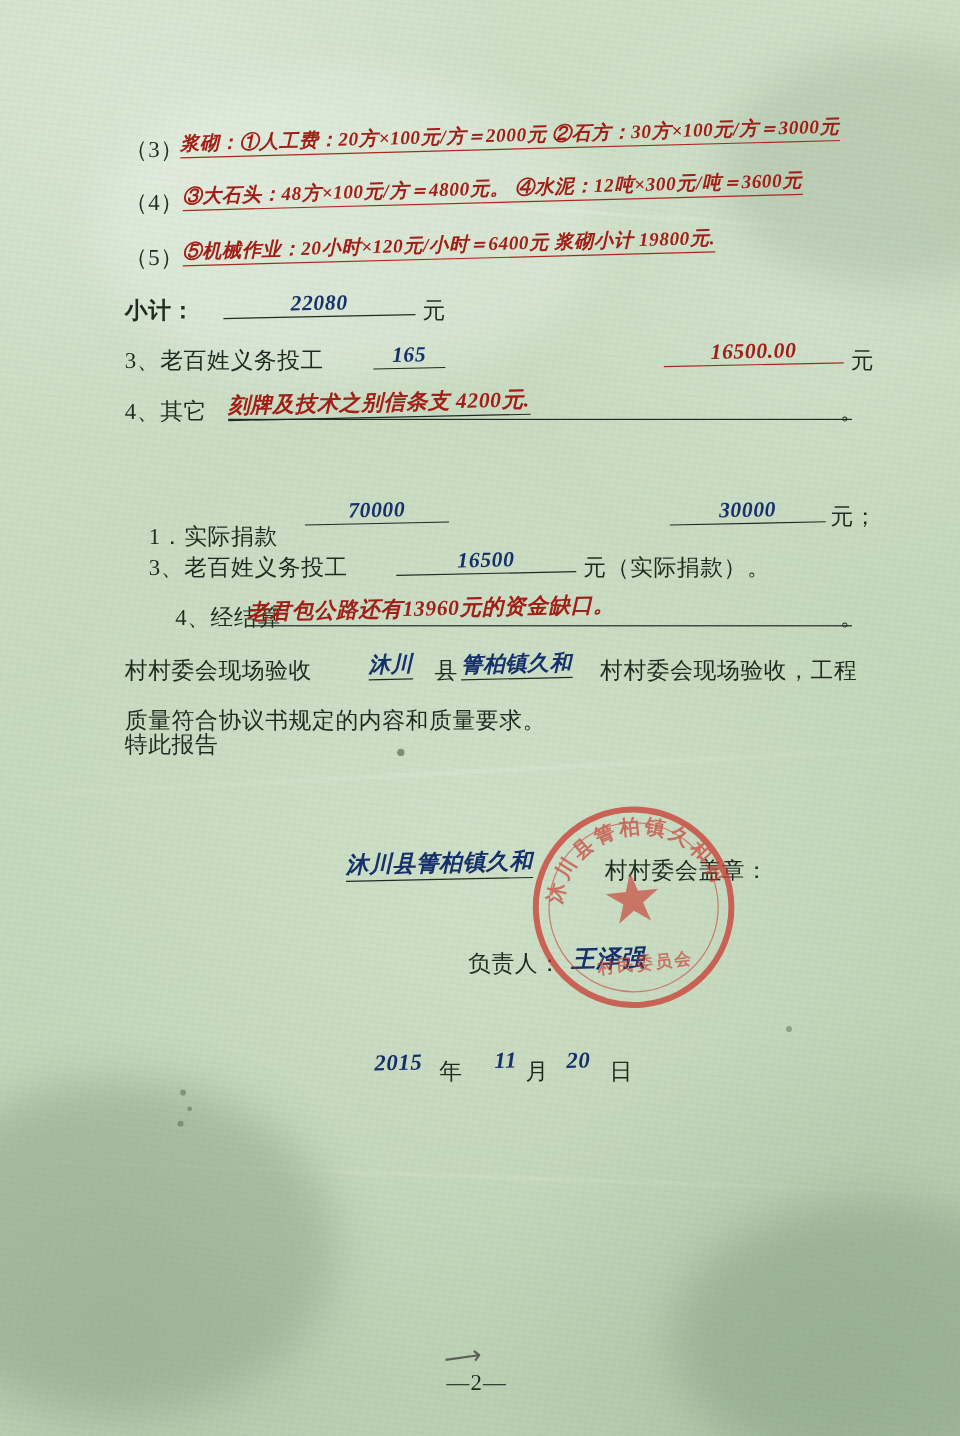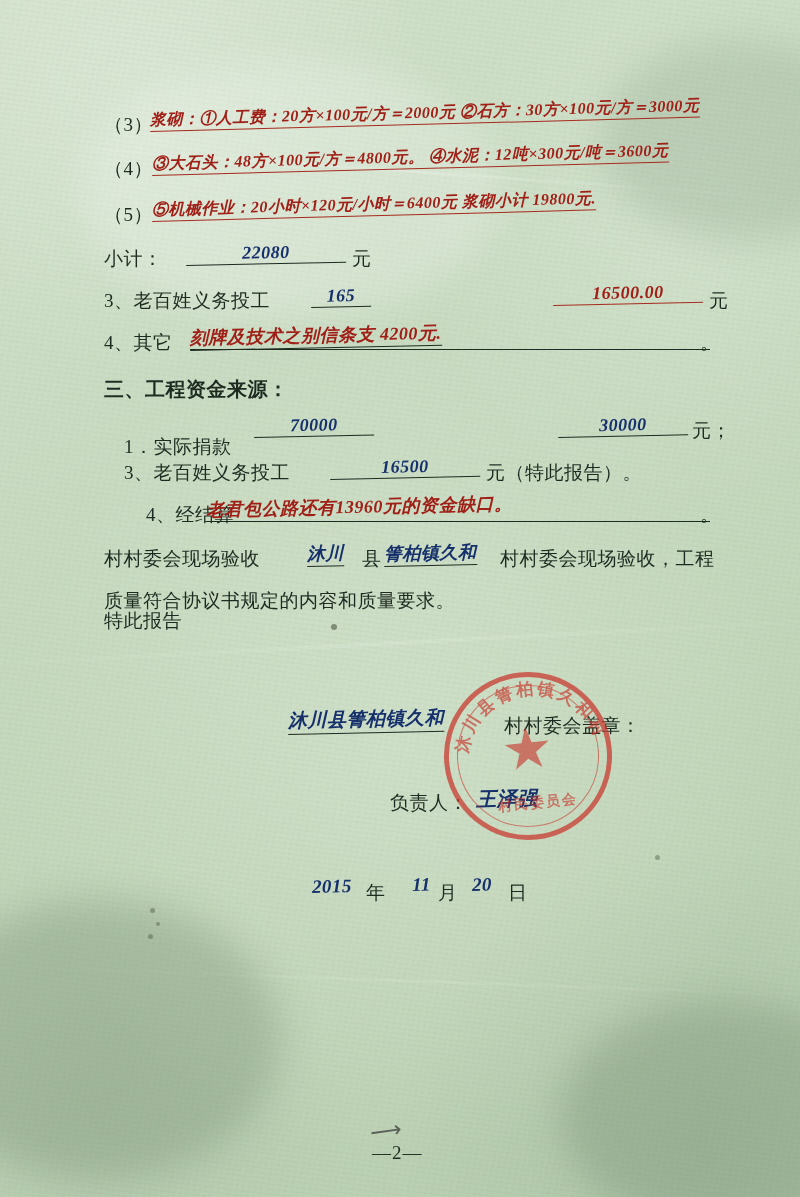--- a/index.html
+++ b/index.html
@@ -205,7 +205,7 @@
     <div class="line printed" style="left:104px; top:202px;">（5）</div>
     <div class="line hand-red ul-red" style="left:152px; top:200px; font-size:16px;">⑤机械作业：20小时×120元/小时＝6400元    浆砌小计 19800元.</div>
 
-    <div class="line printed" style="left:104px; top:246px;">小计：</div>
+    <div class="line printed" style="left:104px; top:246px;font-weight:bold;">小计：</div>
     <div class="line hand hand-blue ul" style="left:186px; top:244px; width:160px; text-align:center; font-size:18px;">22080</div>
     <div class="line printed" style="left:352px; top:246px;">元</div>
 

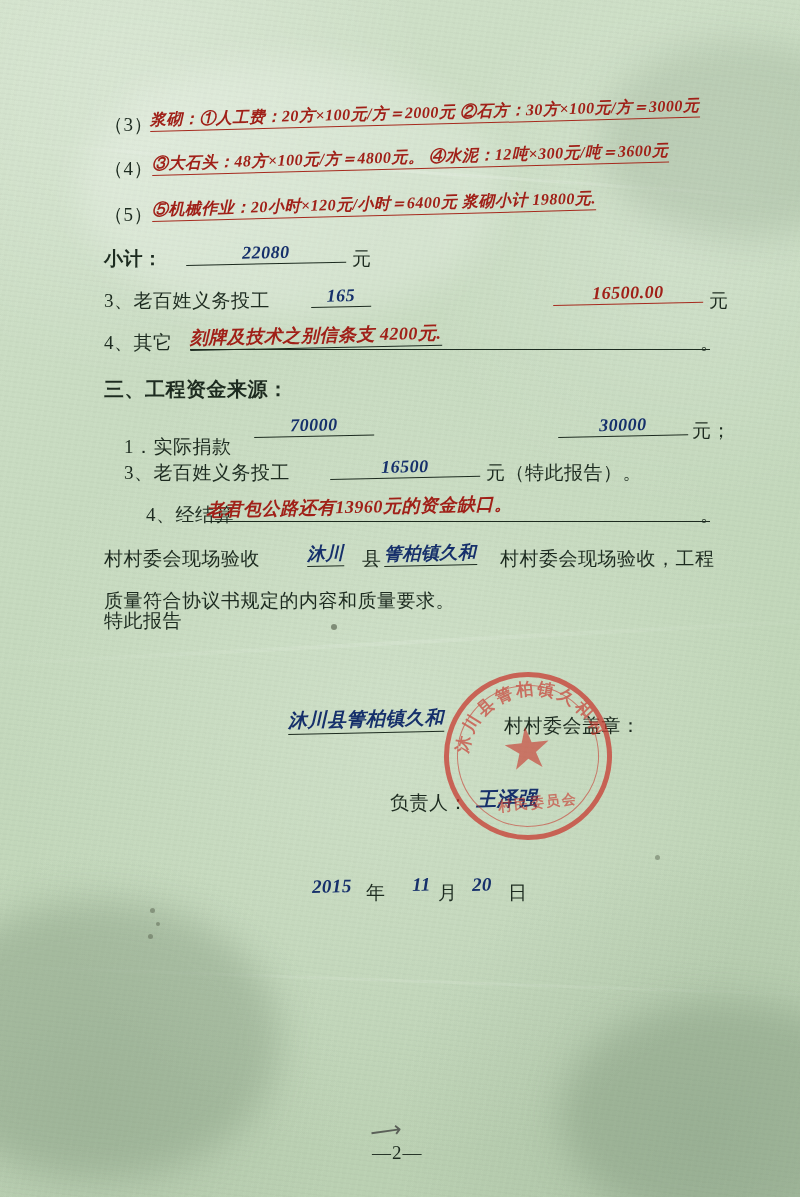--- a/index.html
+++ b/index.html
@@ -219,7 +219,6 @@
     <div class="line printed" style="left:700px; top:330px;">。</div>
     <div class="line" style="left:190px; top:349px; width:520px; border-bottom:1.6px solid #1d2b20;"></div>
 
-    <div class="line printed bold" style="left:104px; top:376px; font-size:20px;">三、工程资金来源：</div>
 
     <div class="line printed" style="left:124px; top:434px;">1．实际捐款</div>
     <div class="line hand hand-blue ul" style="left:254px; top:416px; width:120px; text-align:center; font-size:18px;">70000</div>

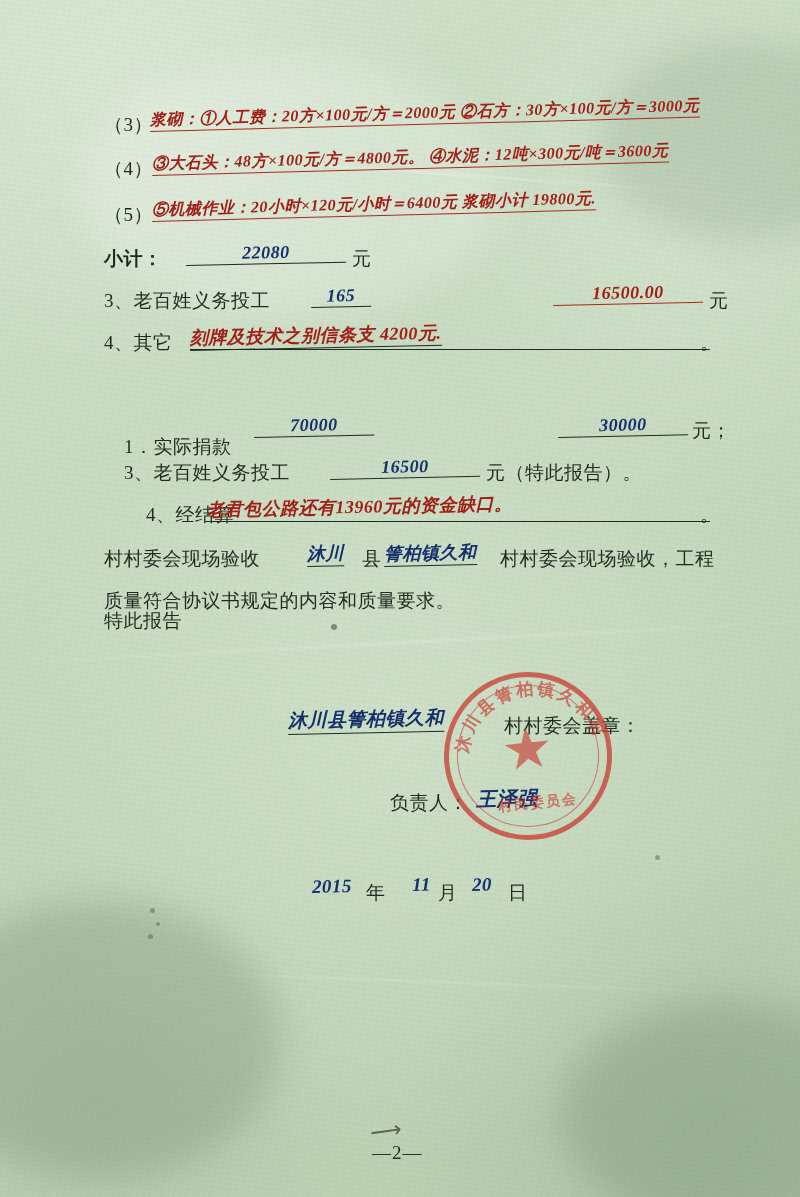--- a/index.html
+++ b/index.html
@@ -227,7 +227,7 @@
 
     <div class="line printed" style="left:124px; top:460px;">3、老百姓义务投工</div>
     <div class="line hand hand-blue ul" style="left:330px; top:458px; width:150px; text-align:center; font-size:18px;">16500</div>
-    <div class="line printed" style="left:486px; top:460px;">元（特此报告）。</div>
+    <div class="line printed" style="left:486px; top:460px;">元（实际捐款）。</div>
 
     <div class="line printed" style="left:124px; top:502px;margin-left:22px;">4、经结算</div>
     <div class="line hand hand-blue" style="left:206px; top:498px; font-size:18px; color:#a02018;">老君包公路还有13960元的资金缺口。</div>

